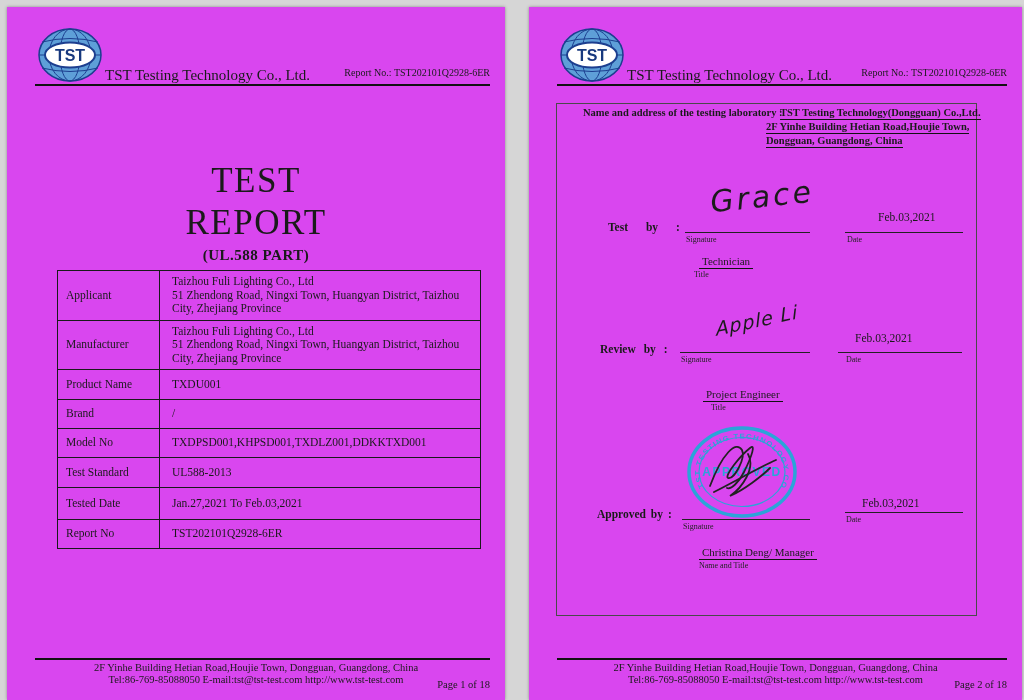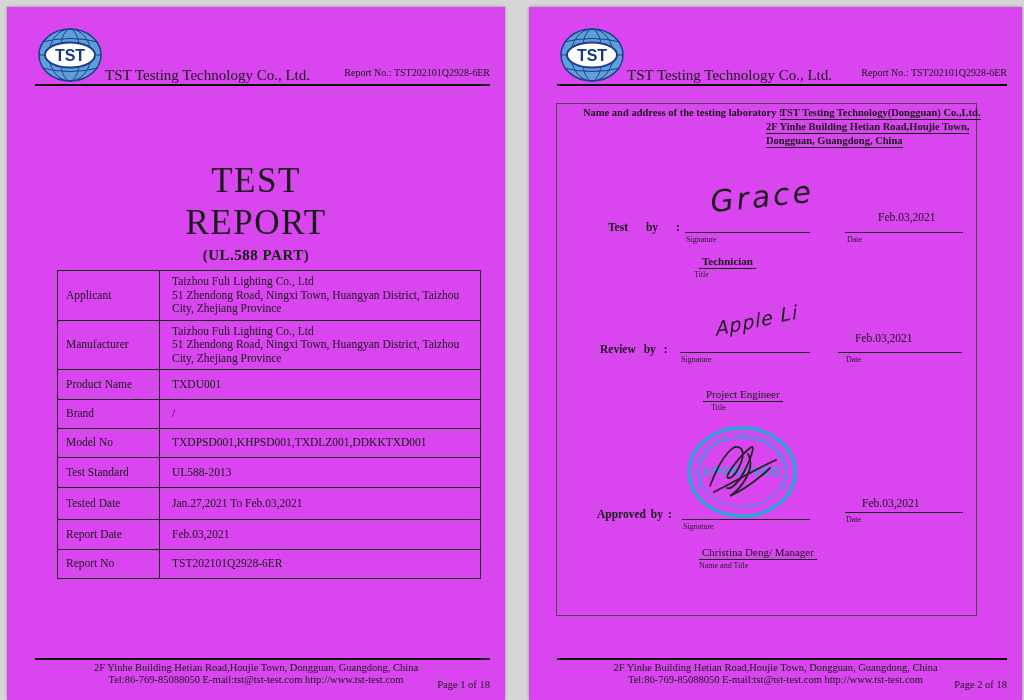--- a/index.html
+++ b/index.html
@@ -177,7 +177,7 @@
     <div class="date-val" style="left:349px;top:204px;">Feb.03,2021</div>
     <div class="sig-line" style="left:316px;top:225px;width:118px;"></div>
     <div class="caption" style="left:318px;top:228px;">Date</div>
-    <div class="role" style="left:170px;top:248px;font-weight:bold;">Technician</div>
+    <div class="role" style="left:170px;top:248px;">Technician</div>
     <div class="caption" style="left:165px;top:263px;">Title</div>
 
     <div class="handwrite" id="sig-apple">Apple Li</div>

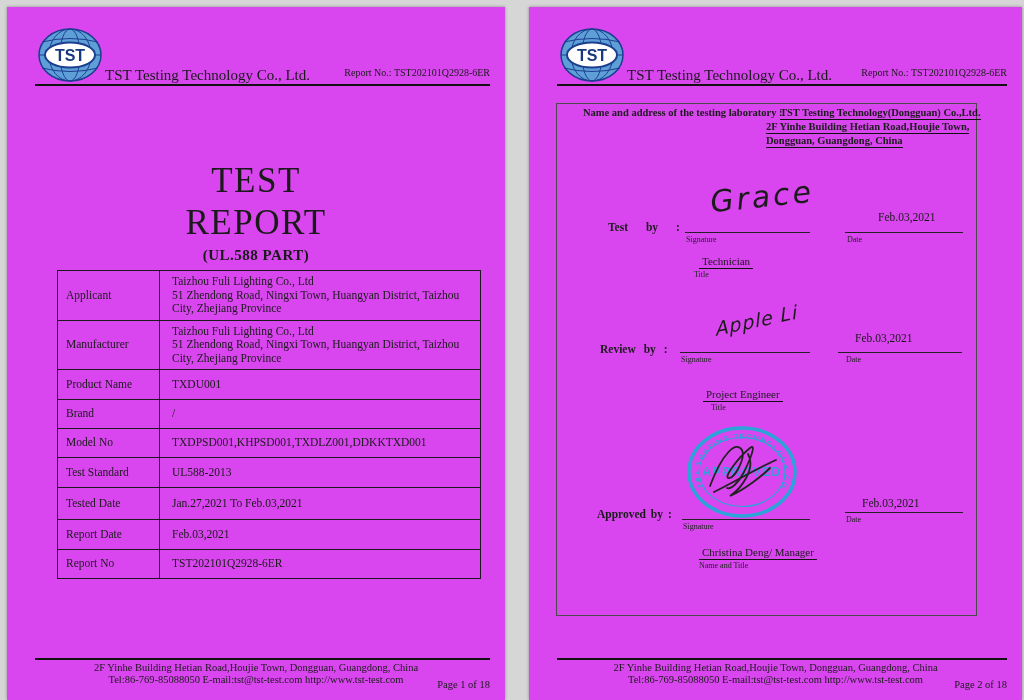--- a/index.html
+++ b/index.html
@@ -125,10 +125,6 @@
       <tr style="height:32px">
         <td class="lbl">Tested Date</td>
         <td class="val">Jan.27,2021 To Feb.03,2021</td>
-      </tr>
-      <tr style="height:30px">
-        <td class="lbl">Report Date</td>
-        <td class="val">Feb.03,2021</td>
       </tr>
       <tr style="height:29px">
         <td class="lbl">Report No</td>

